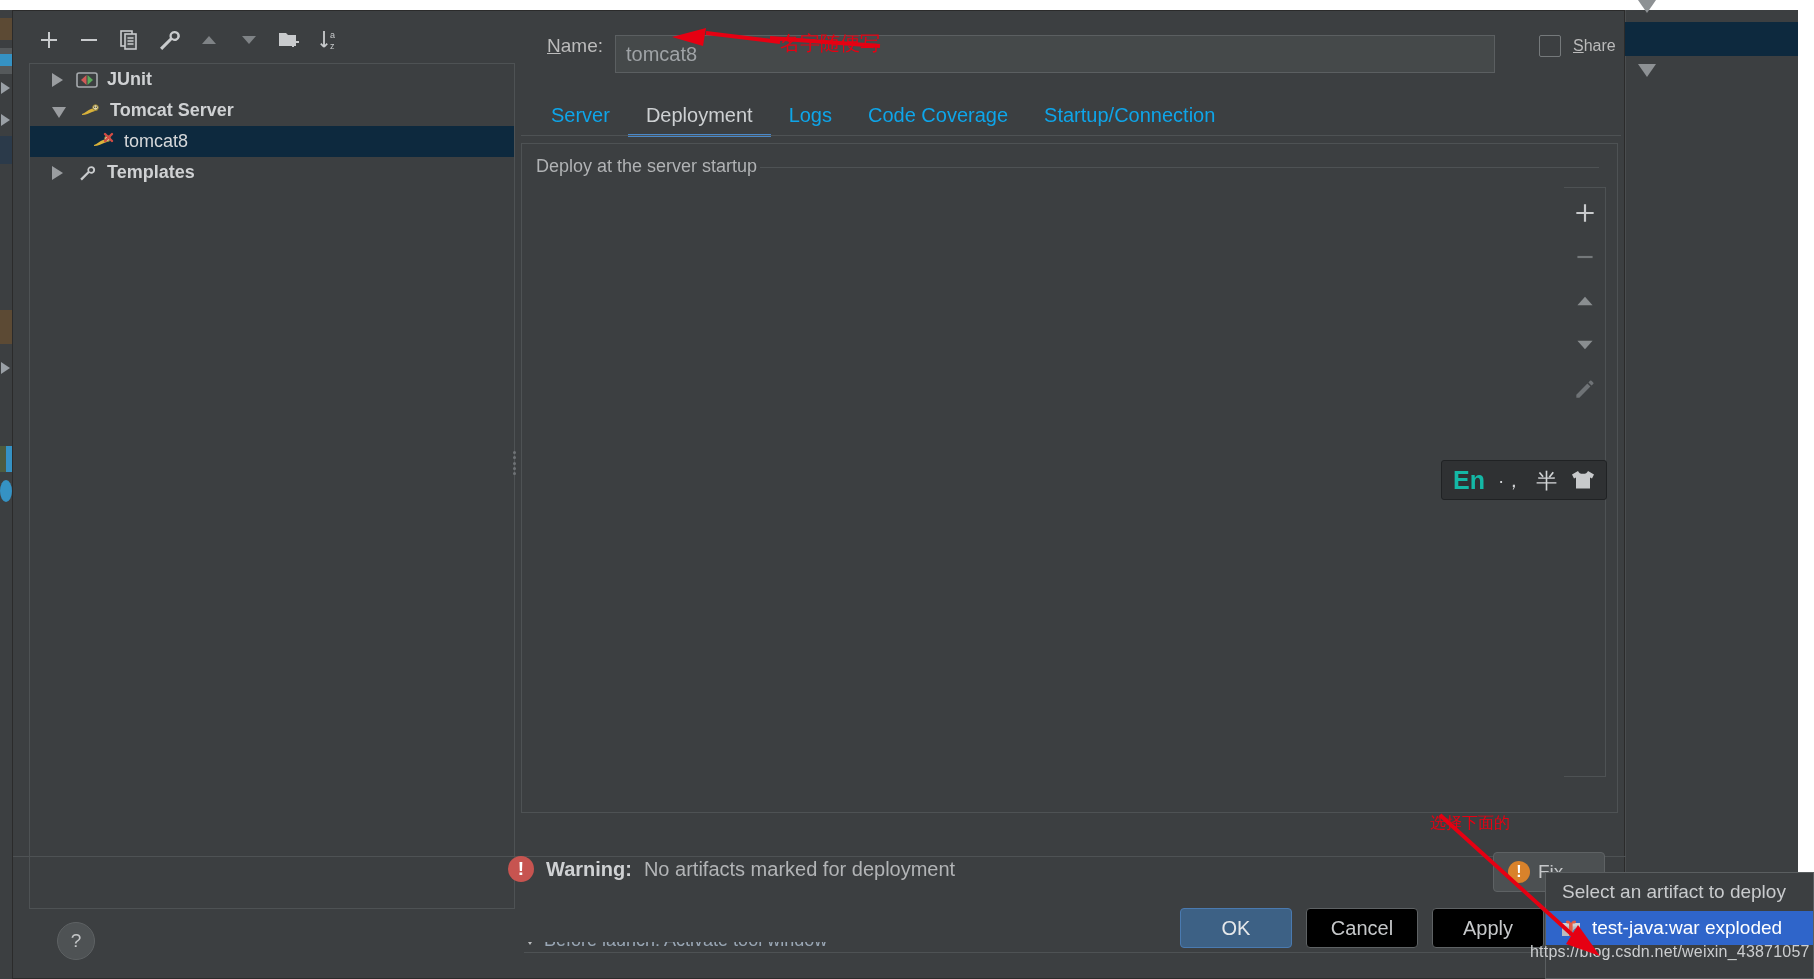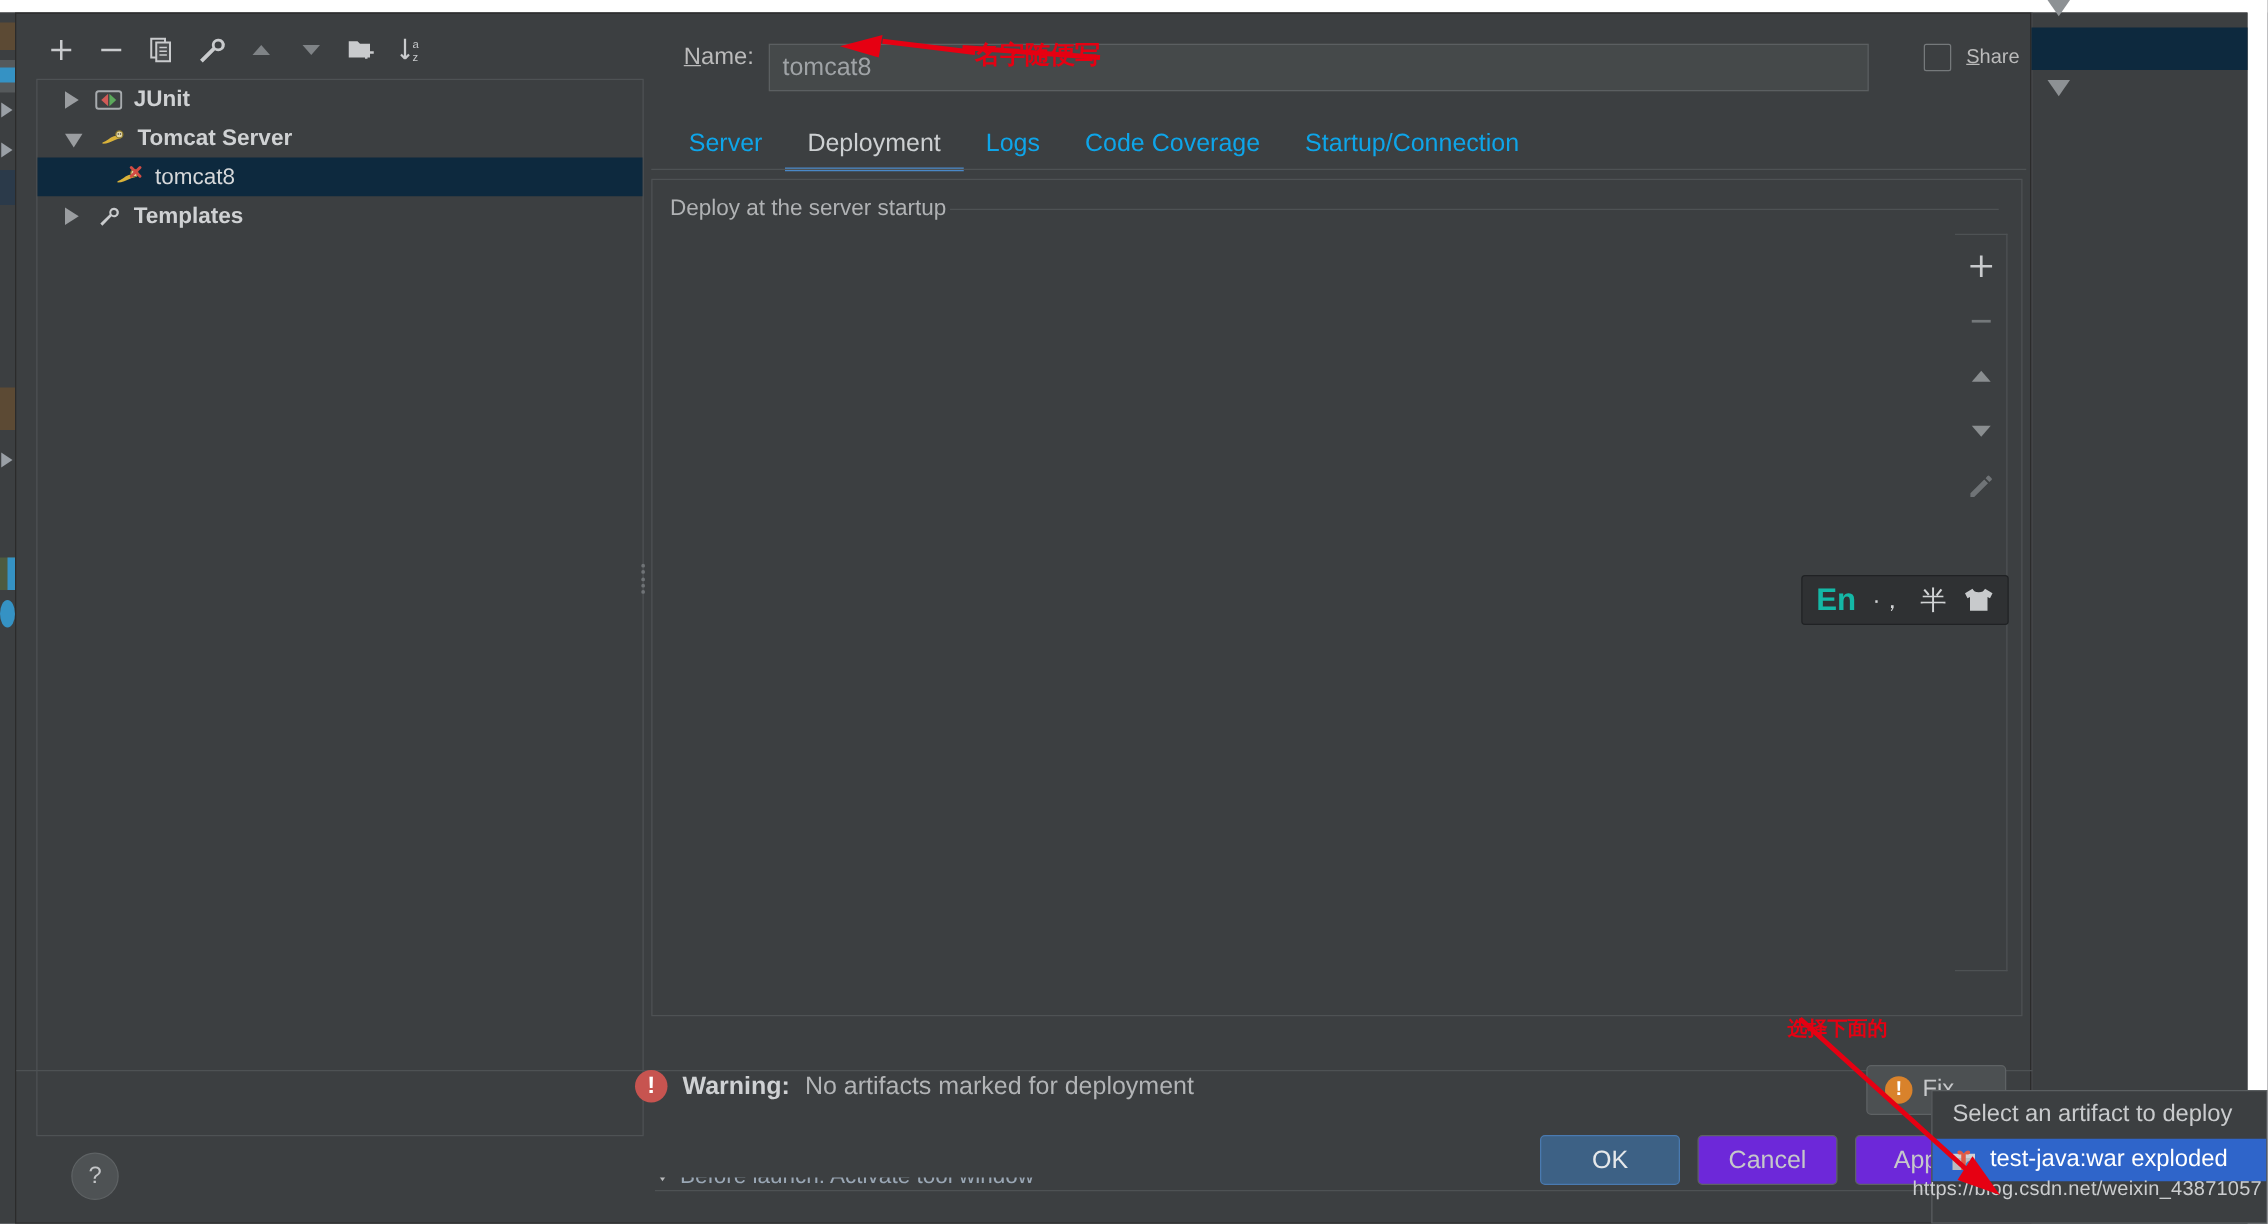--- a/index.html
+++ b/index.html
@@ -207,7 +207,7 @@
   }
 
   
-  .anno { position: absolute; color: #e60012; font-weight: bold; white-space: nowrap; }
+  .anno { position: absolute; color: #e60012; font-weight: normal; white-space: nowrap; }
   .anno-name { left: 780px; top: 30px; font-size: 20px; }
   .anno-select { left: 1430px; top: 777px; font-size: 16px; margin-top: 36px; }
   svg.overlay { position: absolute; left: 0; top: 0; width: 1814px; height: 979px; pointer-events: none; }

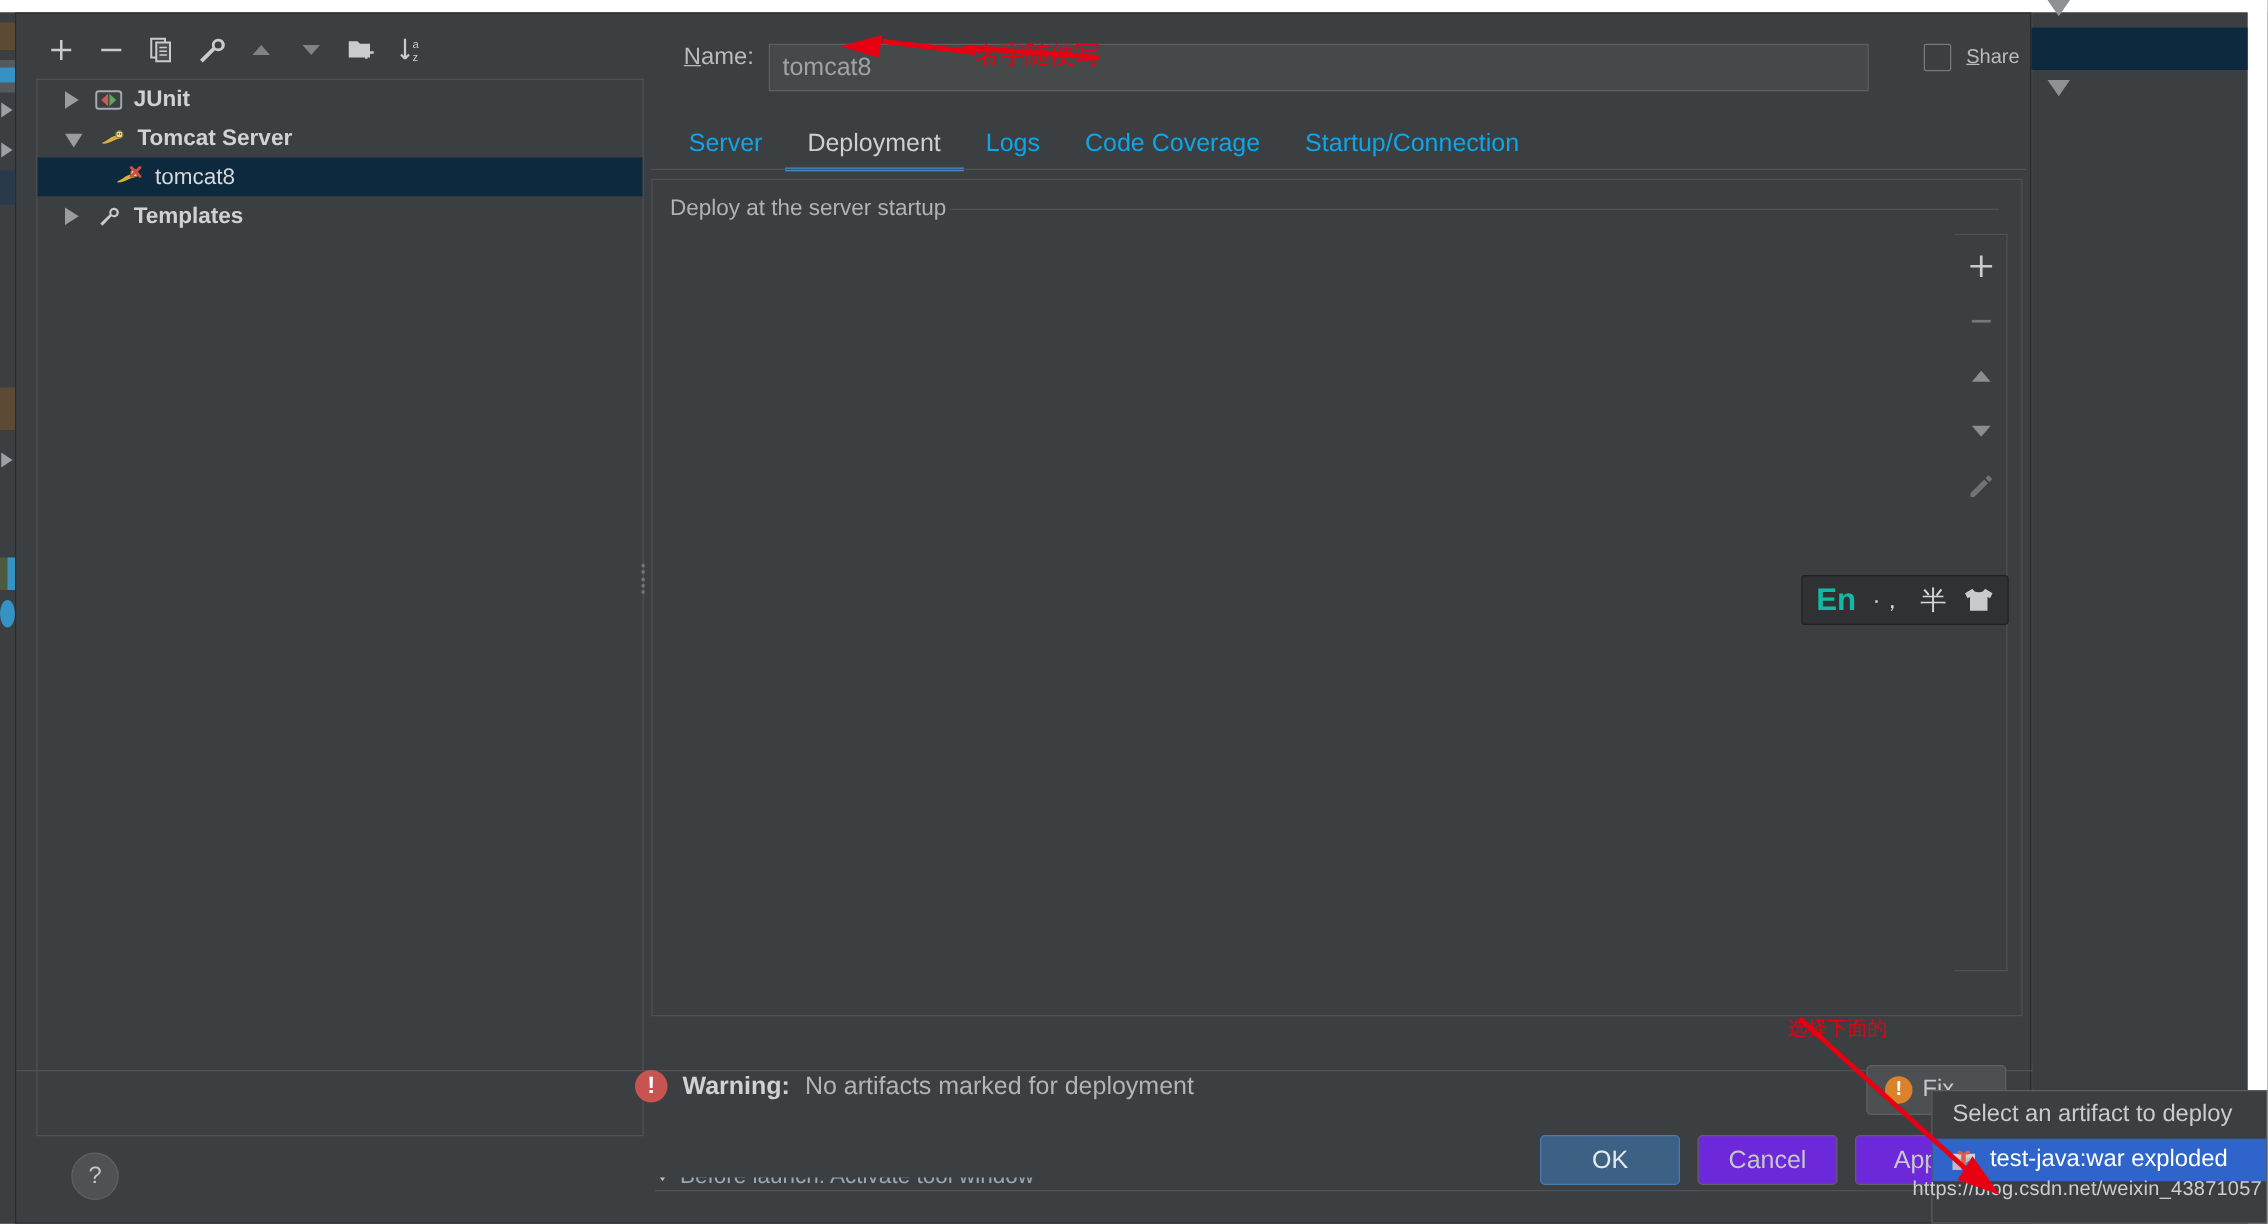--- a/index.html
+++ b/index.html
@@ -157,7 +157,7 @@
   .warn-text { color: #b2b4b6; font-size: 20px; }
 
   
-  .btn-row { position: absolute; left: 1232px; top: 908px; display: flex; gap: 14px; }
+  .btn-row { position: absolute; left: 1180px; top: 908px; display: flex; gap: 14px; }
   .btn {
     height: 40px; min-width: 112px; padding: 0 22px;
     background: #6d28d9; border: 1px solid #5e6264; border-radius: 4px;

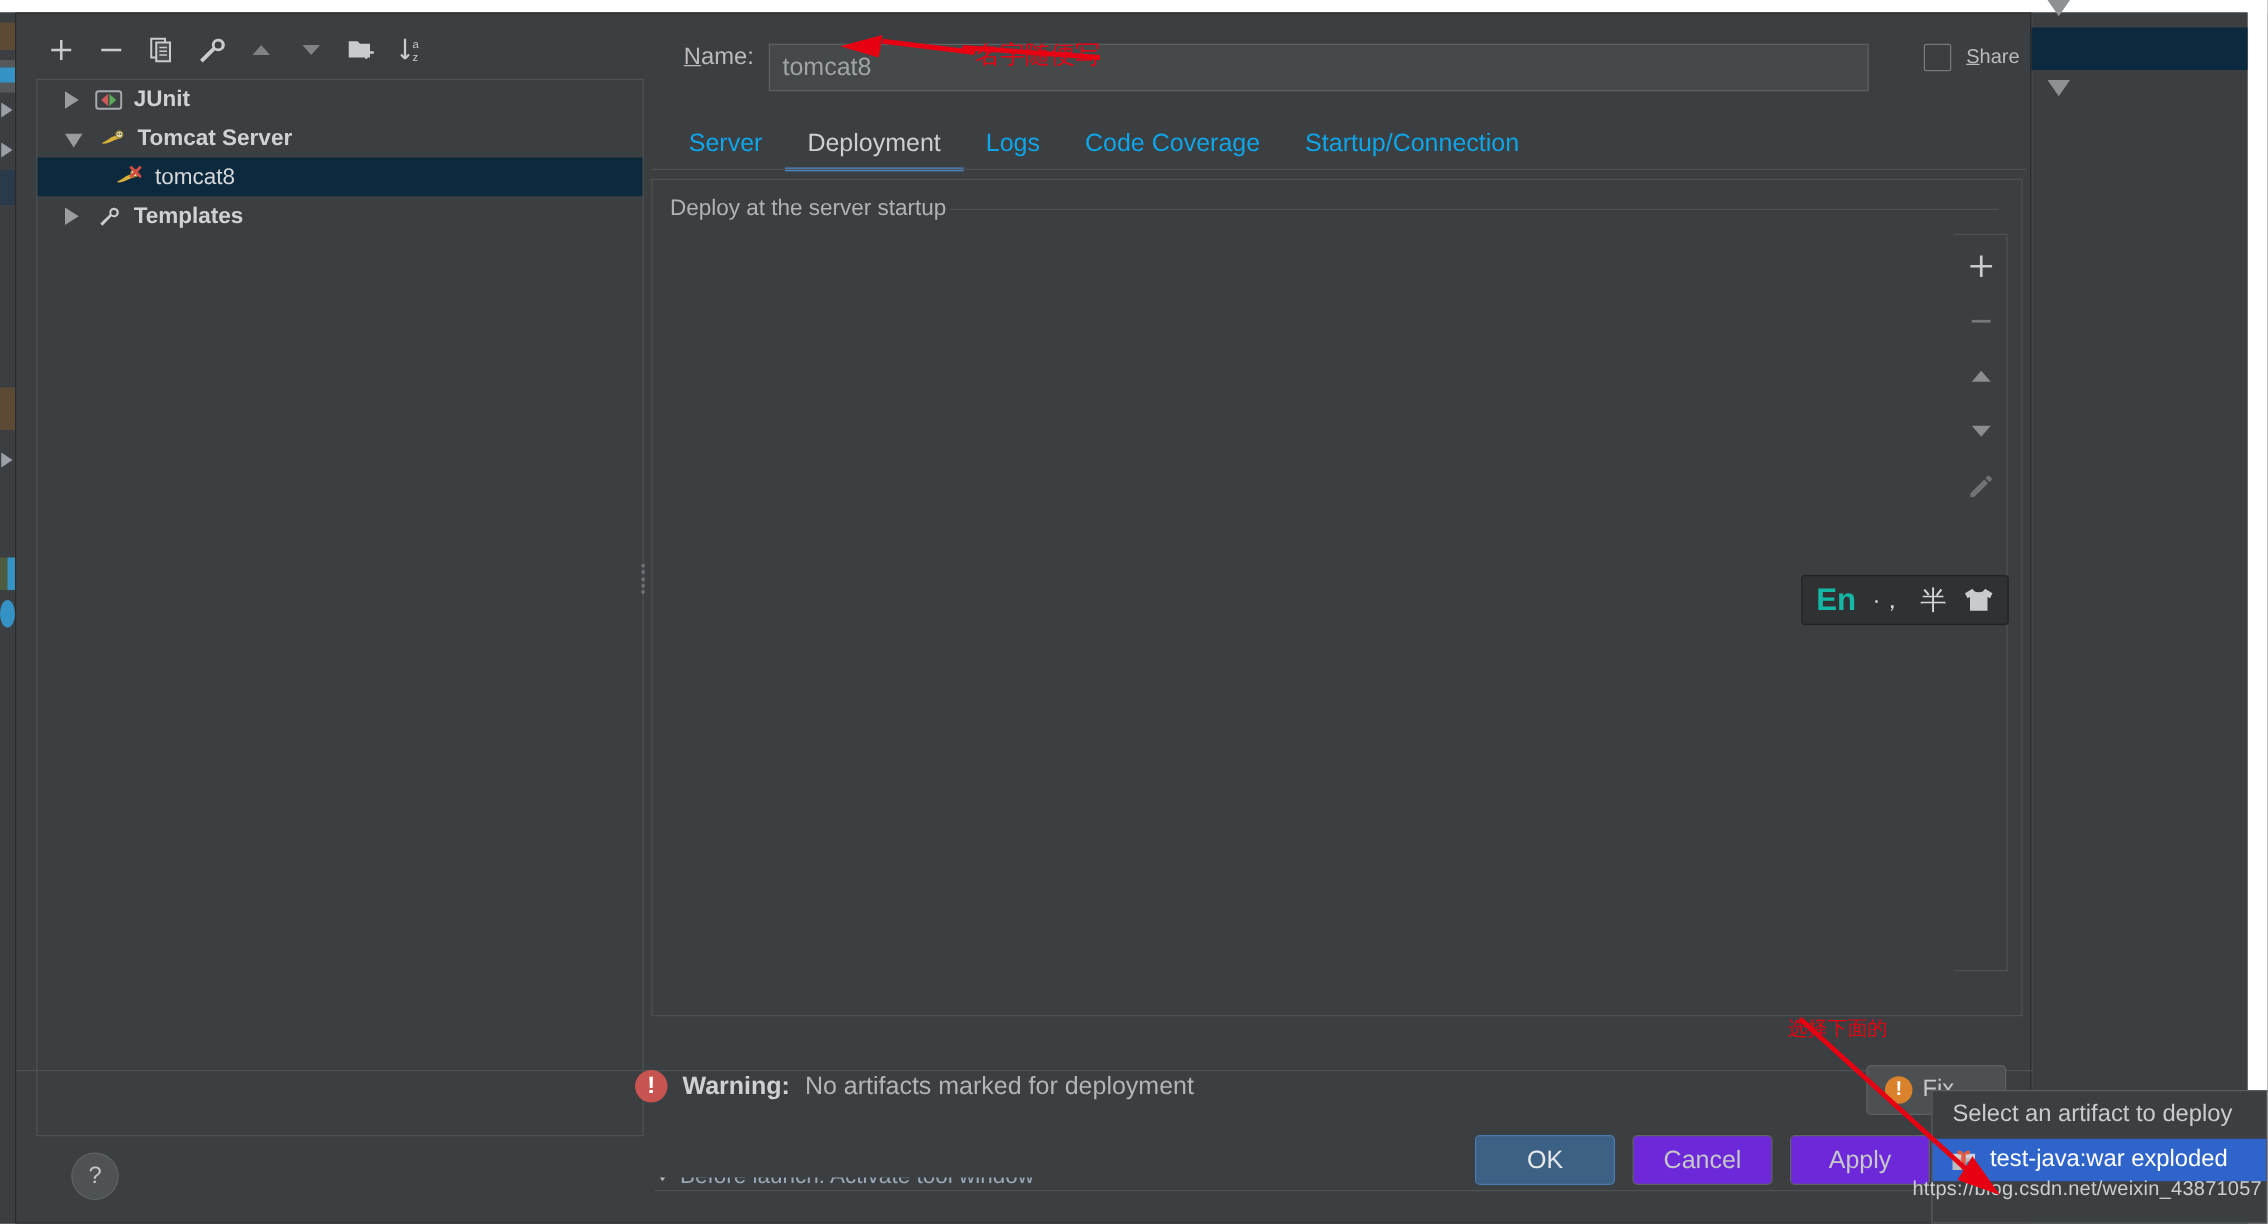--- a/index.html
+++ b/index.html
@@ -160,7 +160,7 @@
   .btn-row { position: absolute; left: 1180px; top: 908px; display: flex; gap: 14px; }
   .btn {
     height: 40px; min-width: 112px; padding: 0 22px;
-    background: #6d28d9; border: 1px solid #5e6264; border-radius: 4px;
+    background: #000000; border: 1px solid #5e6264; border-radius: 4px;
     color: #c6c8ca; font-size: 20px; display: flex; align-items: center; justify-content: center;
   }
   .btn.primary { background: #3d6185; border-color: #4a7ab0; color: #e6e8ea; }

